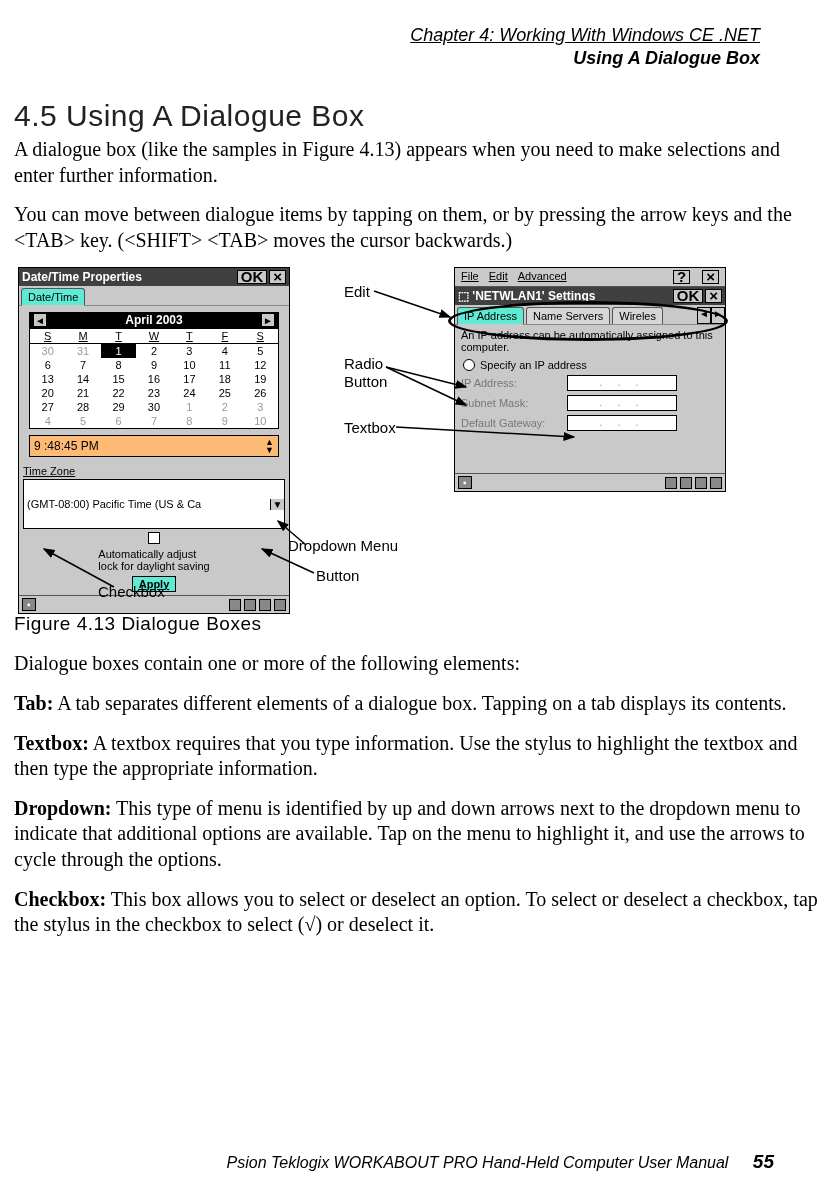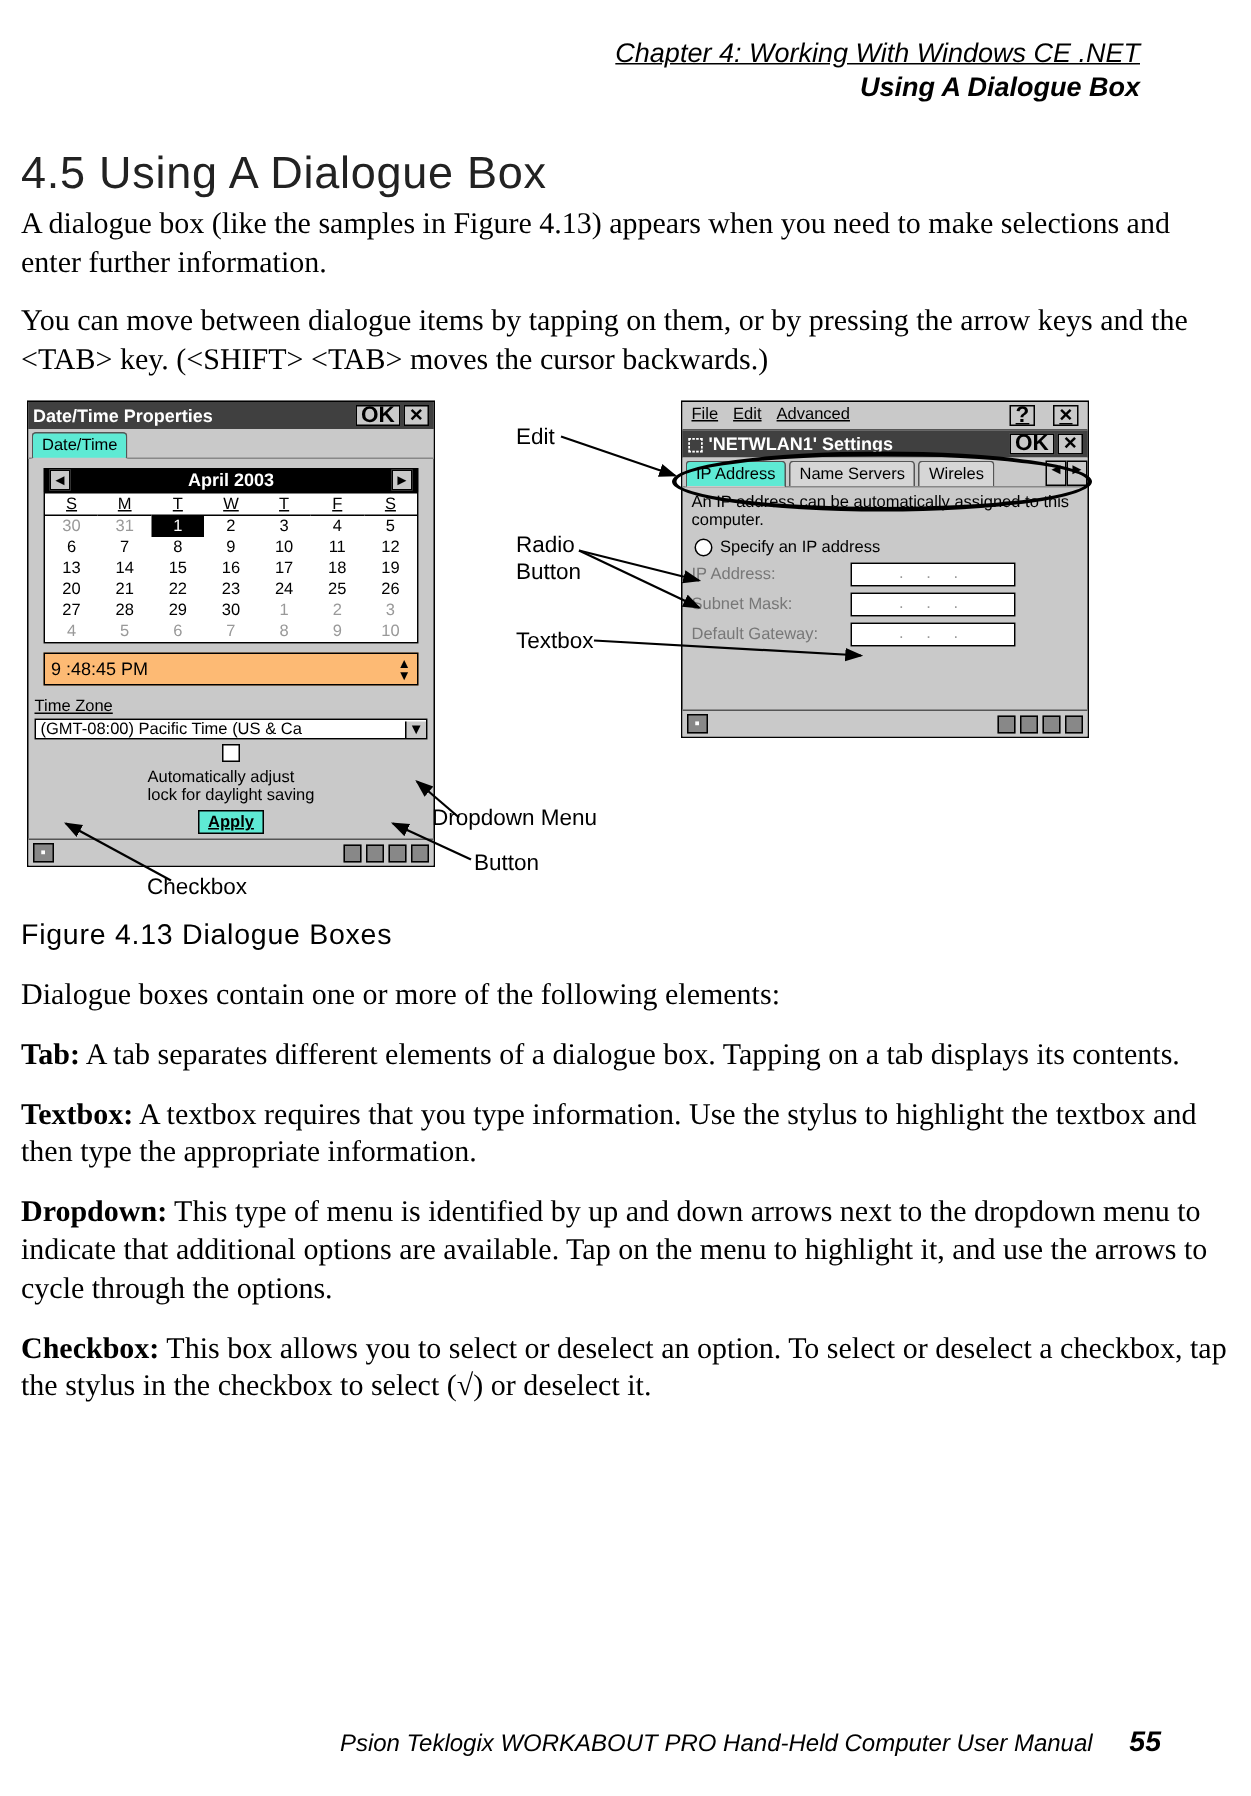--- a/index.html
+++ b/index.html
@@ -157,7 +157,7 @@
     align-items: center;
     font-size: 11px;
   }
-  .dropdown .dd-text { flex: 1; padding: 0 3px; white-space: nowrap; overflow: hidden; }
+  .dropdown .dd-text { flex: 1; padding: 18px 3px; white-space: nowrap; overflow: hidden; }
   .dropdown .dd-arrow {
     background: #c9c9c9;
     border-left: 1px solid #000;

